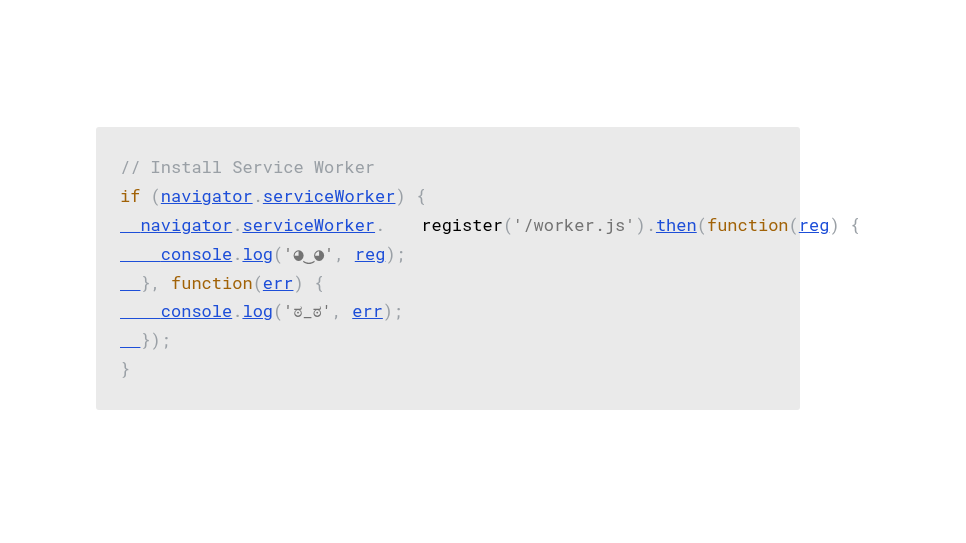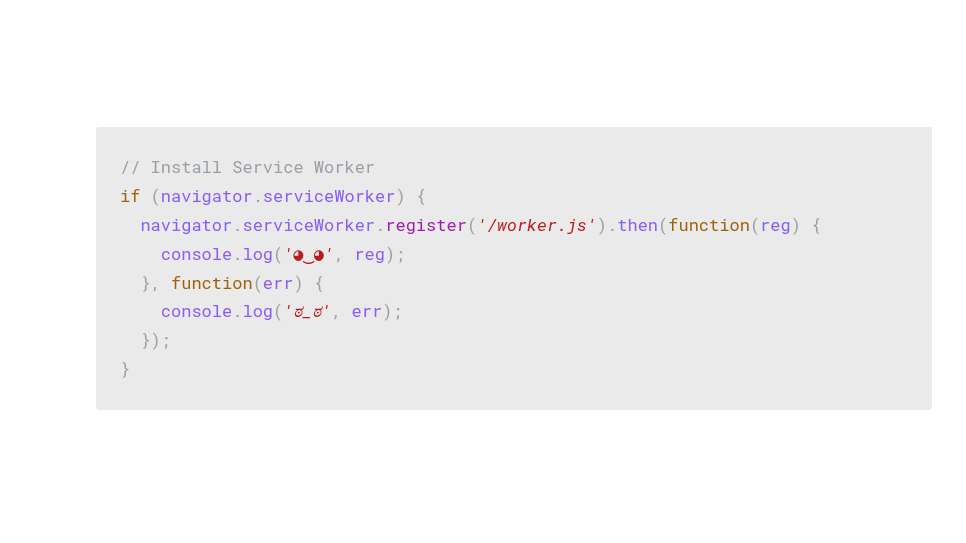--- a/index.html
+++ b/index.html
@@ -17,7 +17,7 @@
     position: absolute;
     left: 96px;
     top: 127px;
-    width: 836px;
+    width: 704px;
     background: #eaeaea;
     border-radius: 3px;
     padding: 26px 36px 26px 24px;

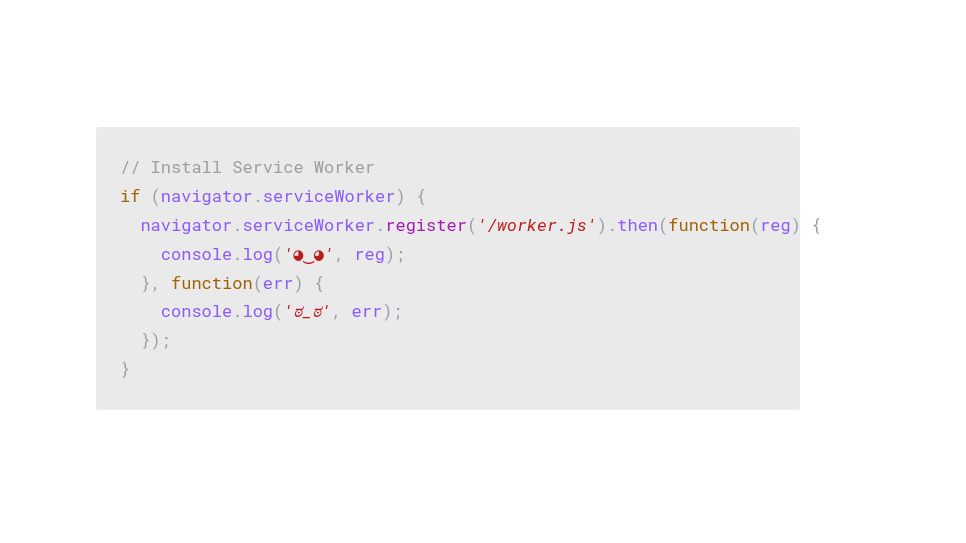--- a/index.html
+++ b/index.html
@@ -25,7 +25,7 @@
   }
   .tok-comment { color: #9aa0a6; }
   .tok-keyword { color: #a16207; }
-  .tok-plain   { color: #8b5cf6; }
+  .tok-plain   { color: #1d4ed8; text-decoration: underline; }
   .tok-punct   { color: #9aa0a6; }
   .tok-method  { color: #a21caf; }
   .tok-string  { color: #b91c1c; font-style: italic; }

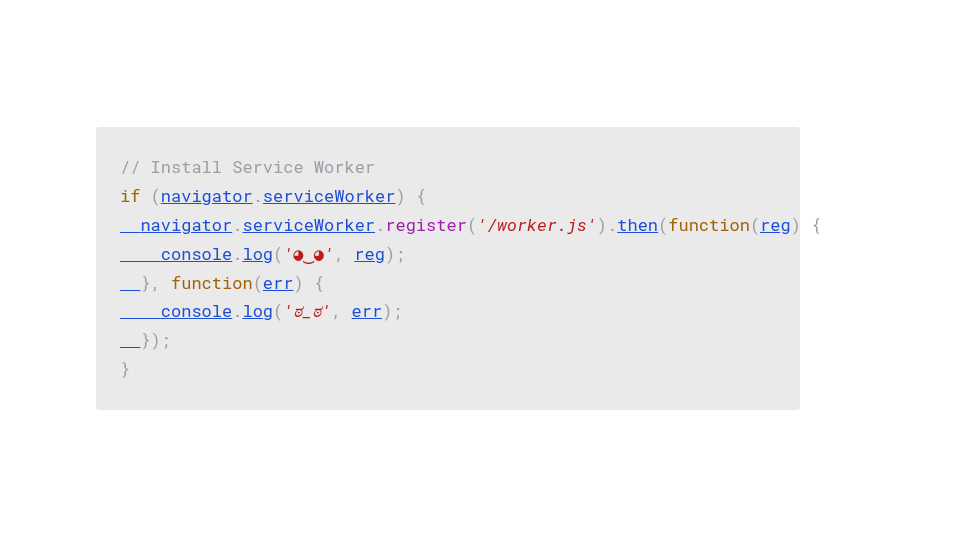--- a/index.html
+++ b/index.html
@@ -27,7 +27,7 @@
   .tok-keyword { color: #a16207; }
   .tok-plain   { color: #1d4ed8; text-decoration: underline; }
   .tok-punct   { color: #9aa0a6; }
-  .tok-method  { color: #a21caf; }
+  .tok-method  { color: #000000; margin-left: 36px; }
   .tok-string  { color: #b91c1c; font-style: italic; }
   .line { display: block; }
 </style>

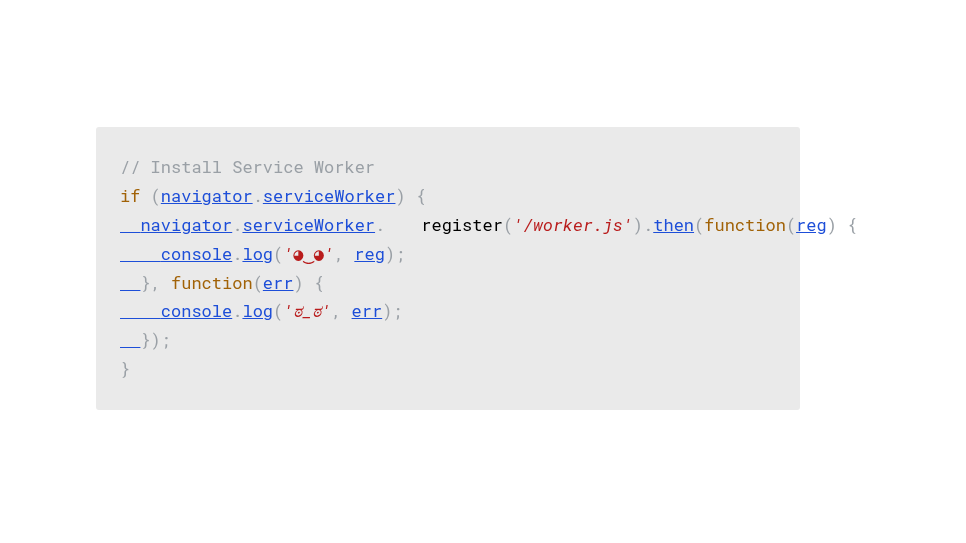--- a/index.html
+++ b/index.html
@@ -28,7 +28,7 @@
   .tok-plain   { color: #1d4ed8; text-decoration: underline; }
   .tok-punct   { color: #9aa0a6; }
   .tok-method  { color: #000000; margin-left: 36px; }
-  .tok-string  { color: #b91c1c; font-style: italic; }
+  .tok-string  { color: #737373; }
   .line { display: block; }
 </style>
 </head>

